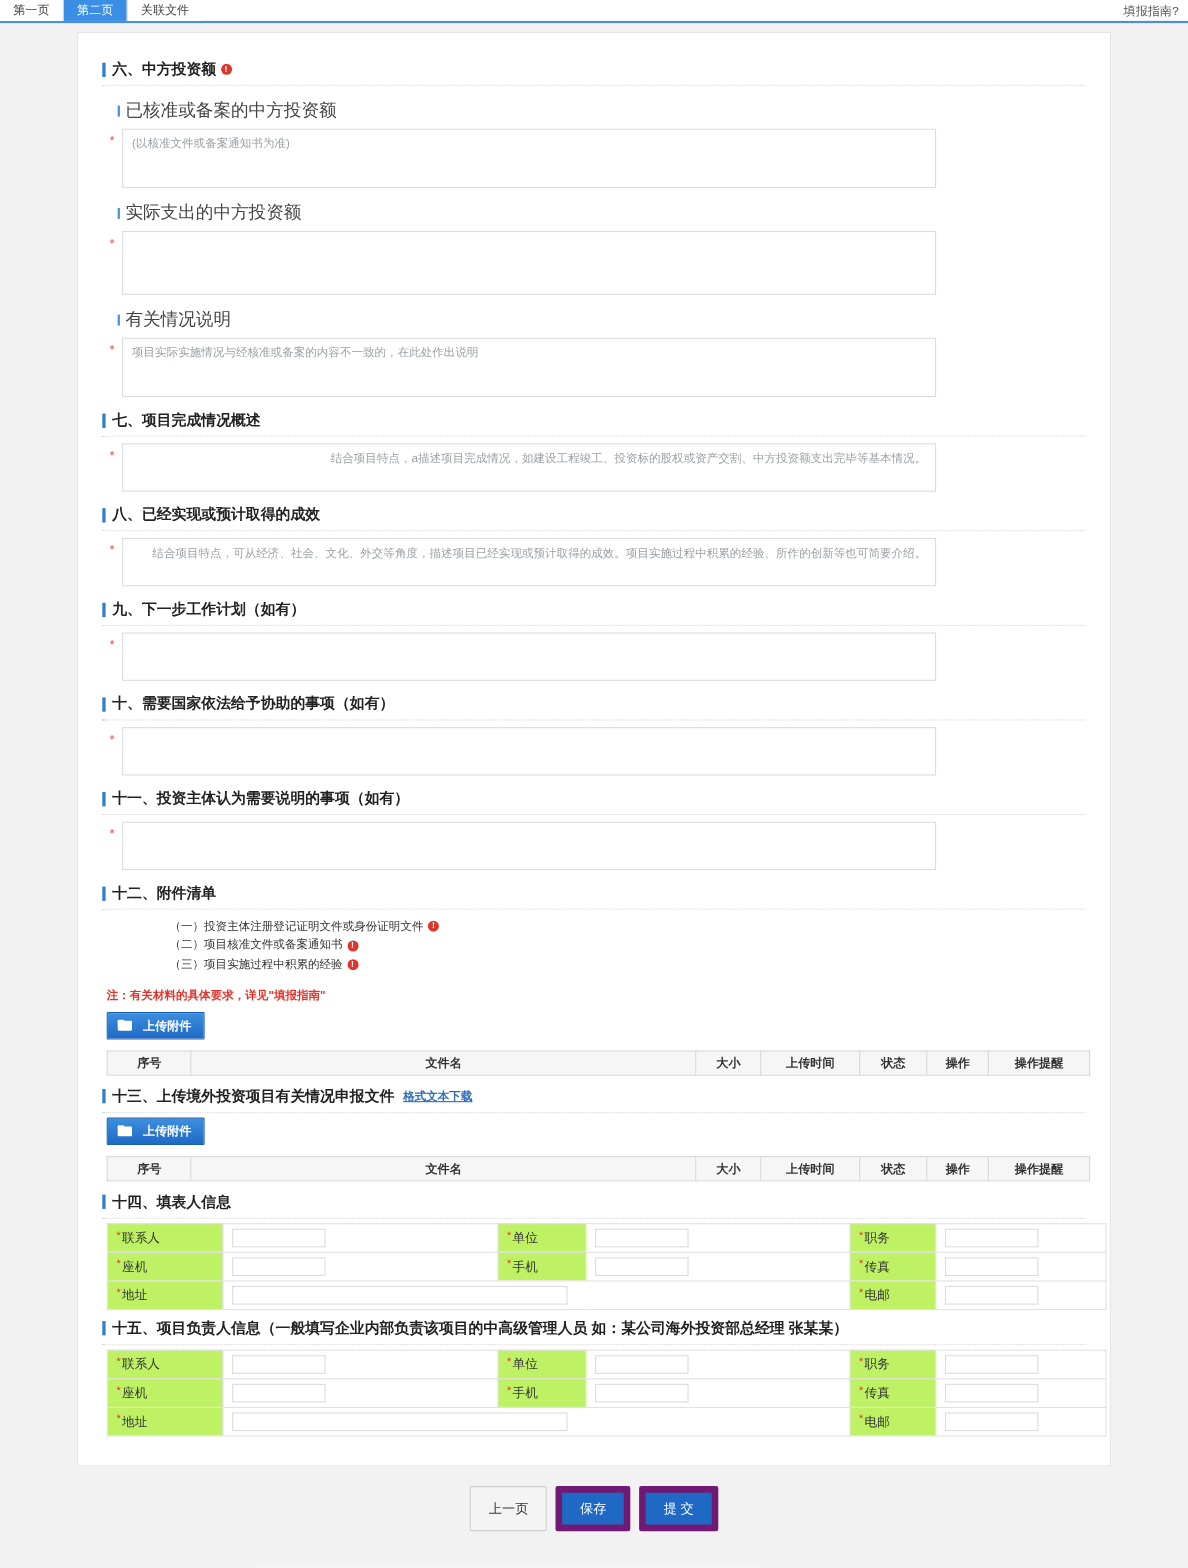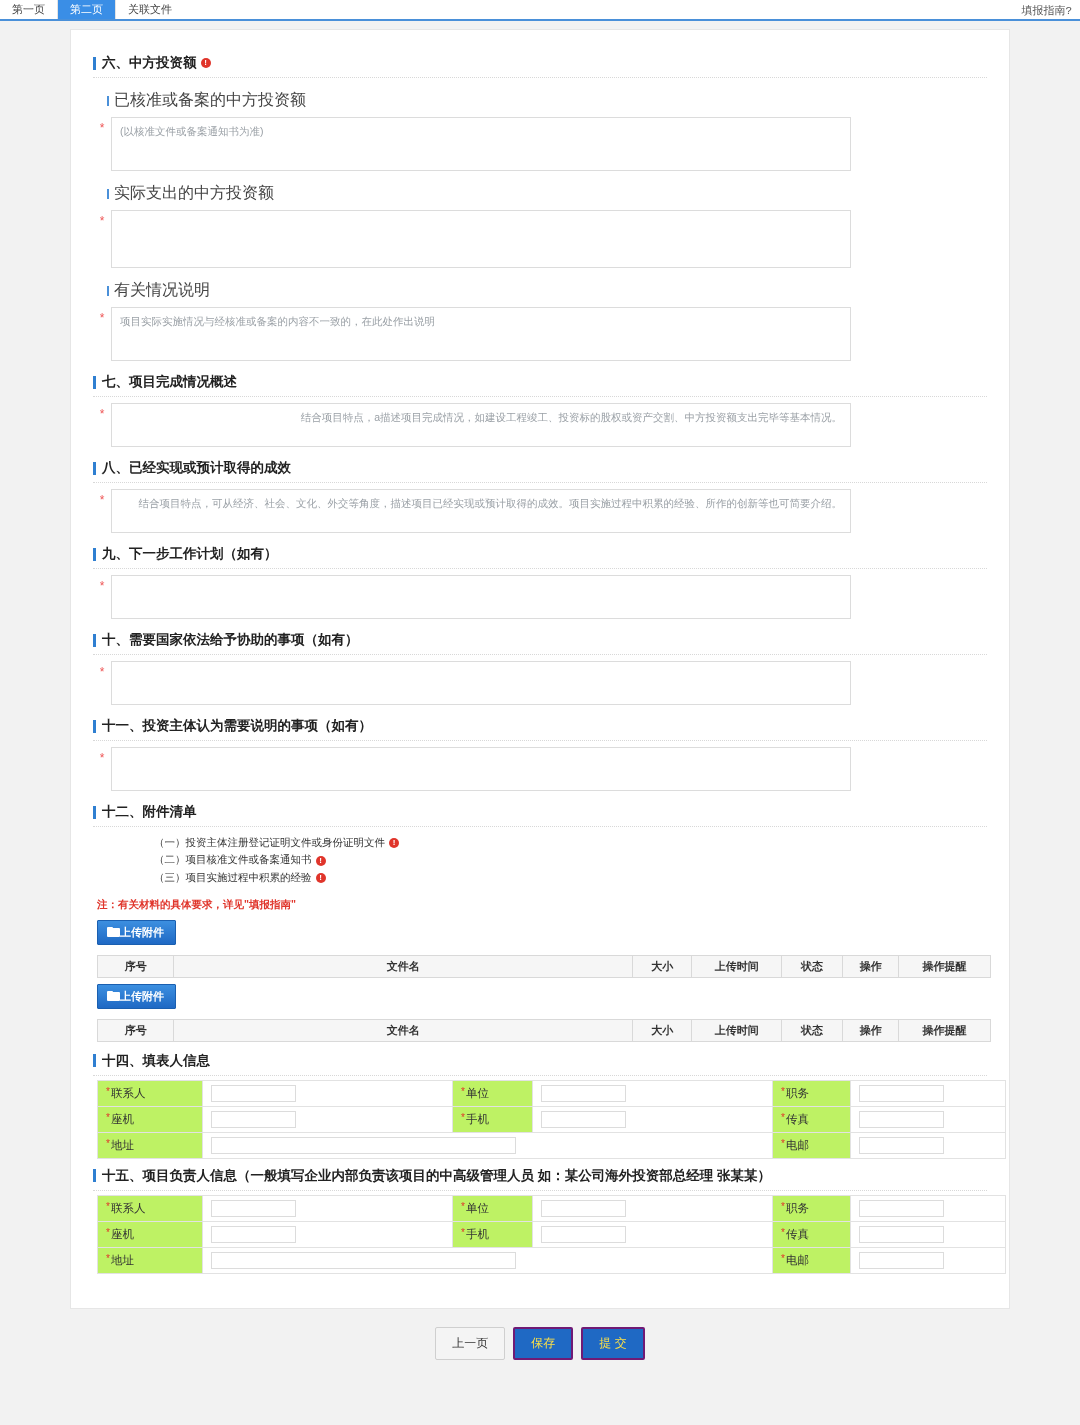--- a/index.html
+++ b/index.html
@@ -119,7 +119,7 @@
   }
 
   .upload-btn{
-    display:inline-flex;align-items:center;gap:0;
+    display:inline-flex;align-items:center;gap:10px;
     background:linear-gradient(#3c8fe0,#1f69c4);
     border:1px solid #1a5fb0;
     color:#fff;font-size:11px;font-weight:bold;

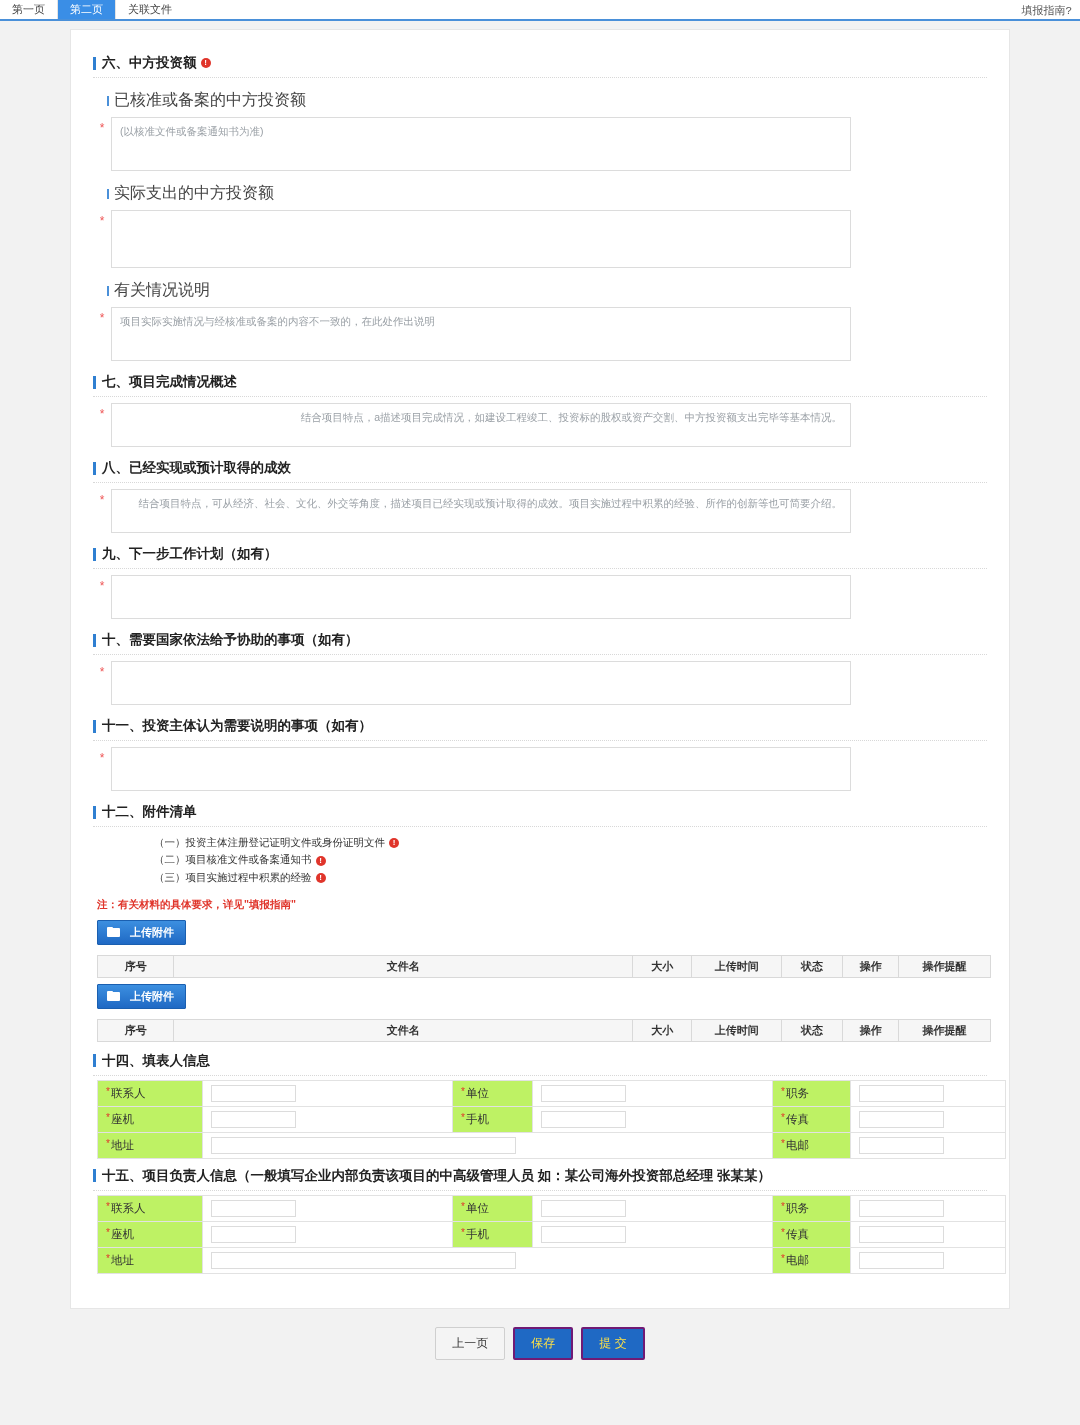--- a/index.html
+++ b/index.html
@@ -331,6 +331,11 @@
   </table>
 
   
+  <div class="sec-h">
+    <span class="bar"></span>
+    <span>十三、上传境外投资项目有关情况申报文件</span>
+    <span class="dl">格式文本下载</span>
+  </div>
   <div class="upload-btn">
     <span class="folder"></span>
     <span>上传附件</span>

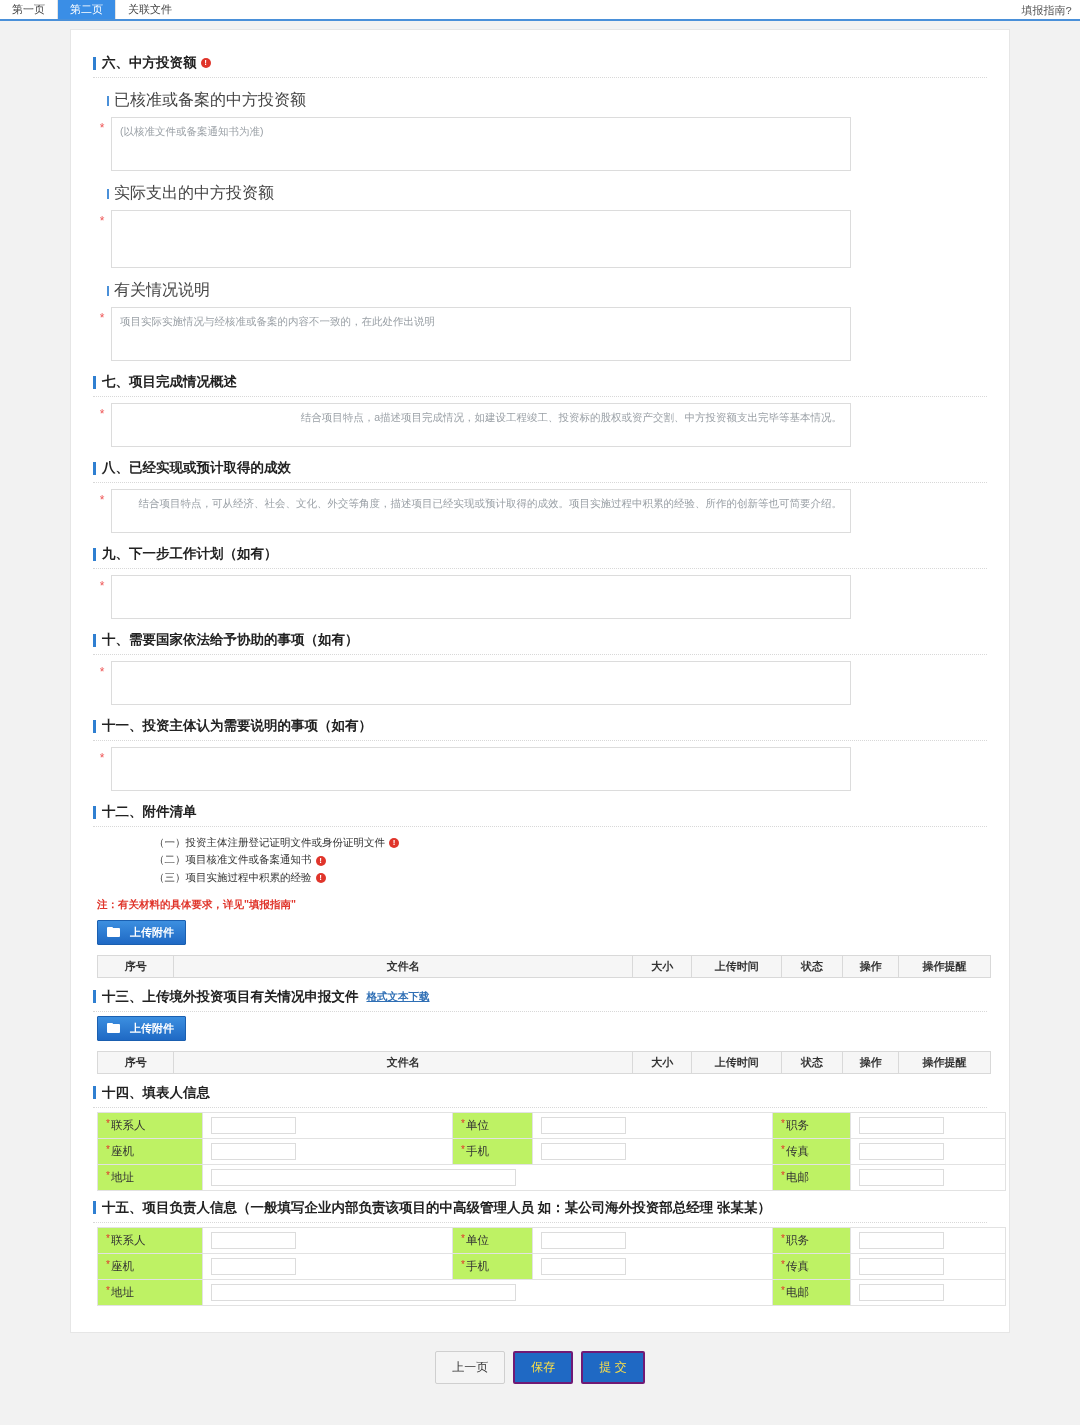--- a/index.html
+++ b/index.html
@@ -186,7 +186,7 @@
     font-family:"Liberation Sans","DejaVu Sans",sans-serif;
   }
   .btn.grey{ background:#f4f4f4;border:1px solid #cfcfcf;color:#333; }
-  .btn.blue{ background:#1f69c4;border:2px solid #701a75;color:#fde047; }
+  .btn.blue{ background:#1f69c4;border:6px solid #701a75;color:#ffffff; }
 </style>
 </head>
 <body>

